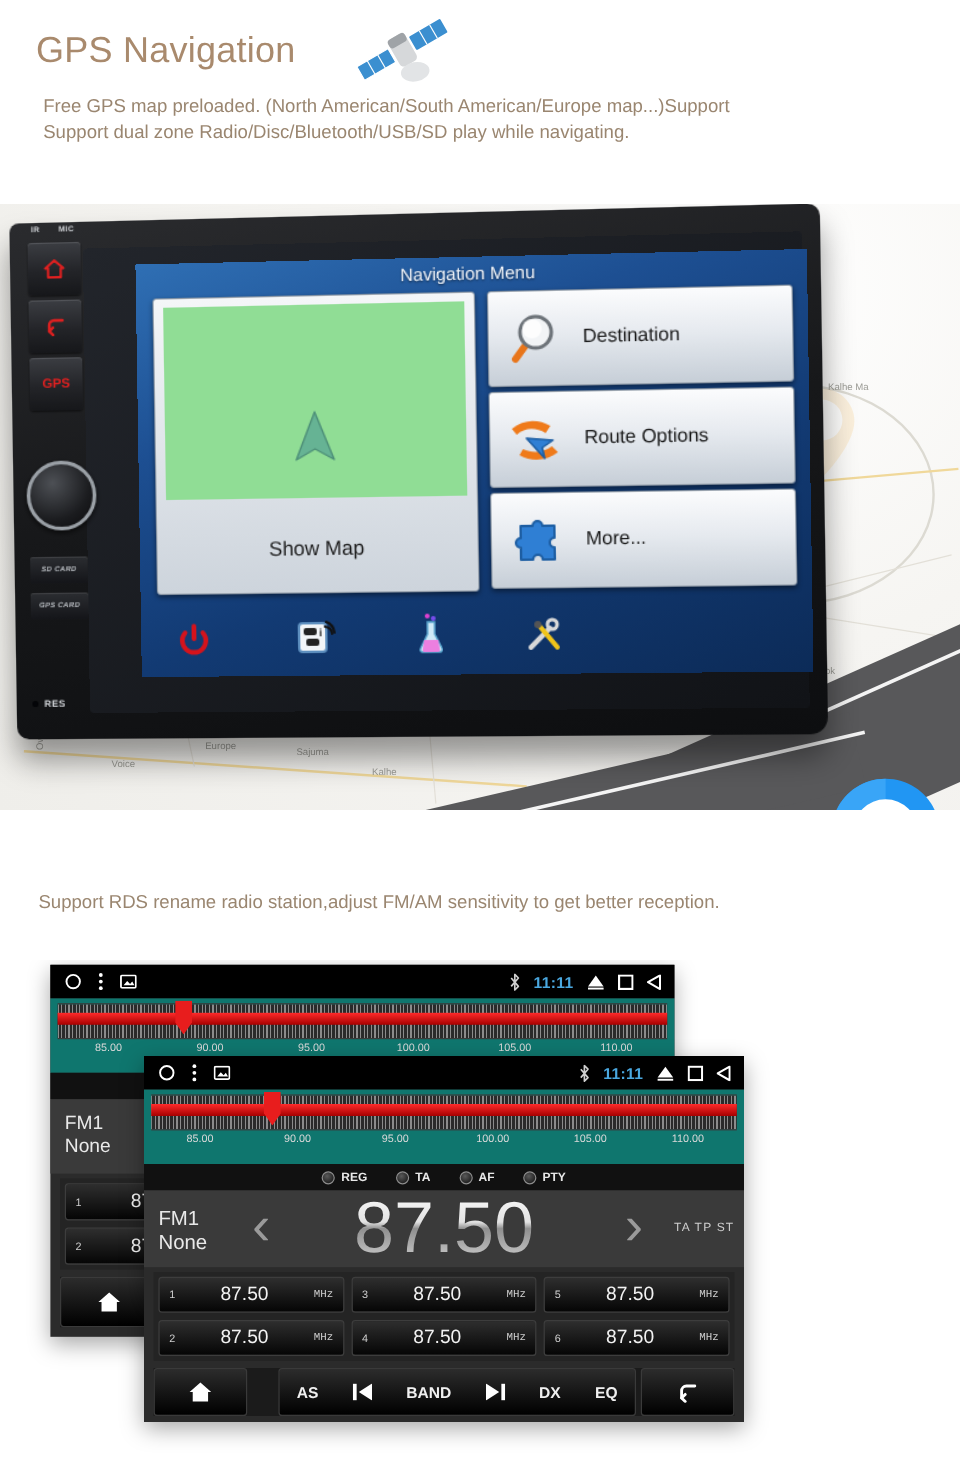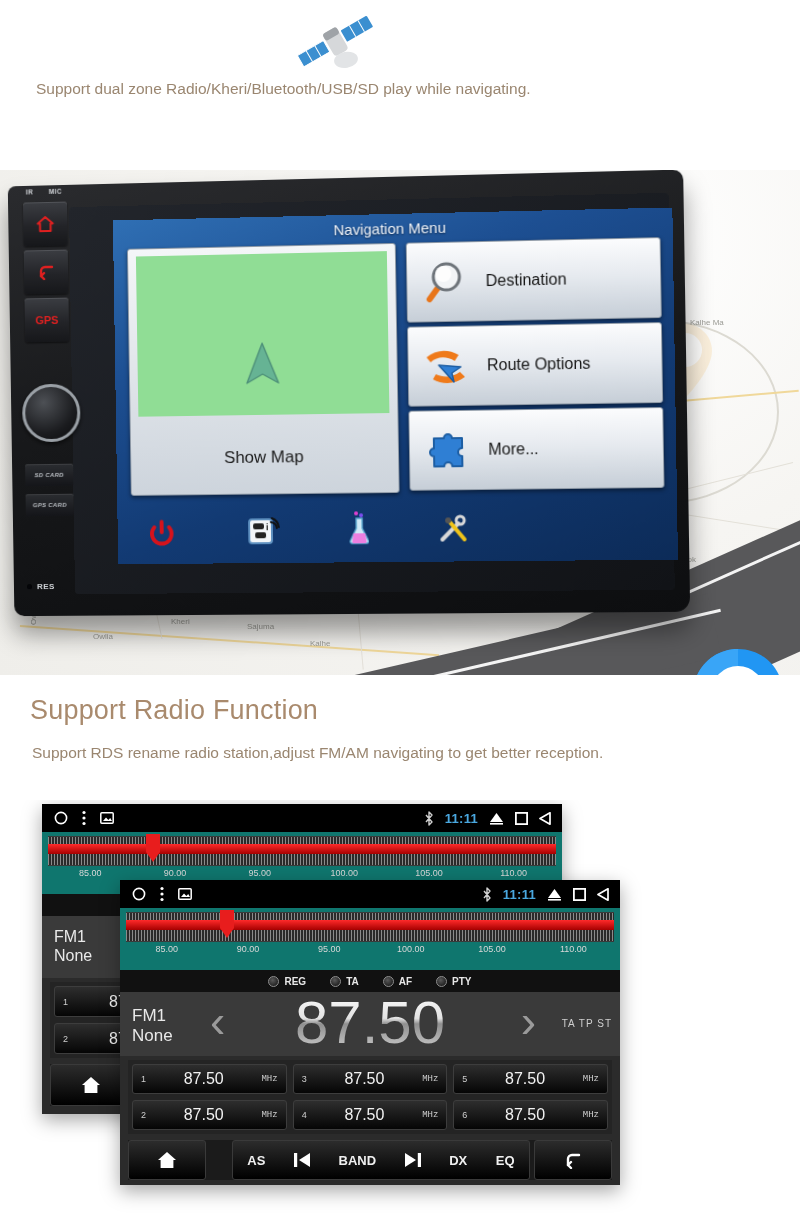--- a/index.html
+++ b/index.html
@@ -154,6 +154,7 @@
 <body>
 
 <div class="sec" id="gps-head">
+  <div class="heading" id="gps-title">GPS Navigation</div>
 
   <svg id="sat-icon" viewBox="0 0 104 76">
     <g transform="rotate(-30 52 38)">

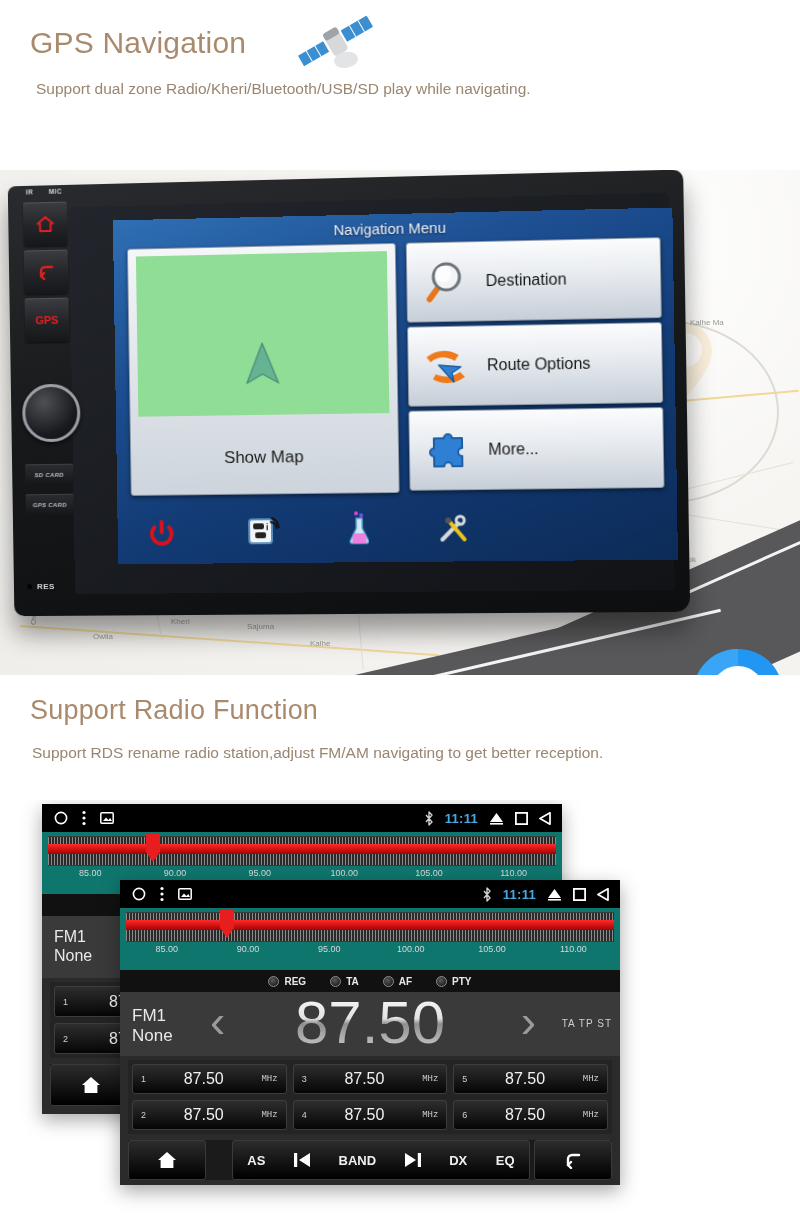--- a/index.html
+++ b/index.html
@@ -172,6 +172,7 @@
   </svg>
 
   <div class="subtext" id="gps-desc">
+    <div>Free GPS map preloaded. (North American/South American/Europe map...)Support</div>
     <div>Support dual zone Radio/Kheri/Bluetooth/USB/SD play while navigating.</div>
   </div>
 </div>

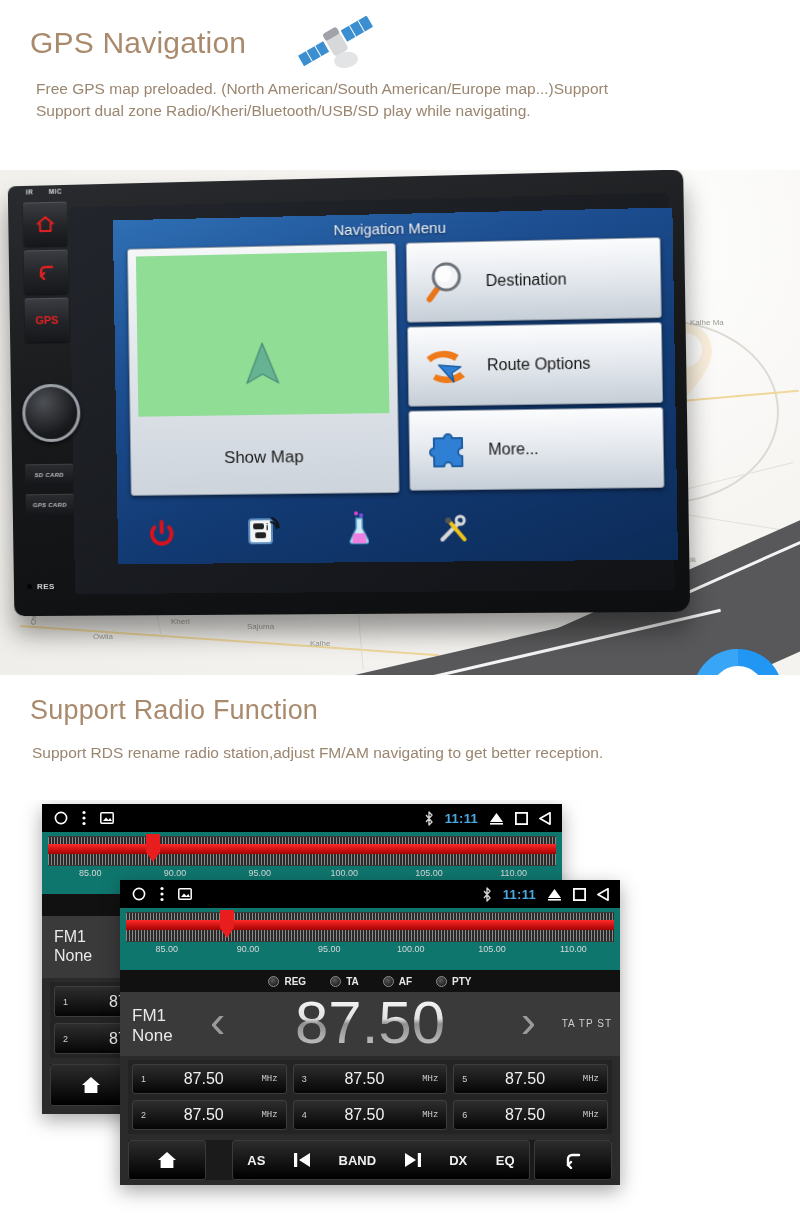--- a/index.html
+++ b/index.html
@@ -173,7 +173,7 @@
 
   <div class="subtext" id="gps-desc">
     <div>Free GPS map preloaded. (North American/South American/Europe map...)Support</div>
-    <div>Support dual zone Radio/Kheri/Bluetooth/USB/SD play while navigating.</div>
+    <div>Support dual zone Radio/Disc/Bluetooth/USB/SD play while navigating.</div>
   </div>
 </div>
 

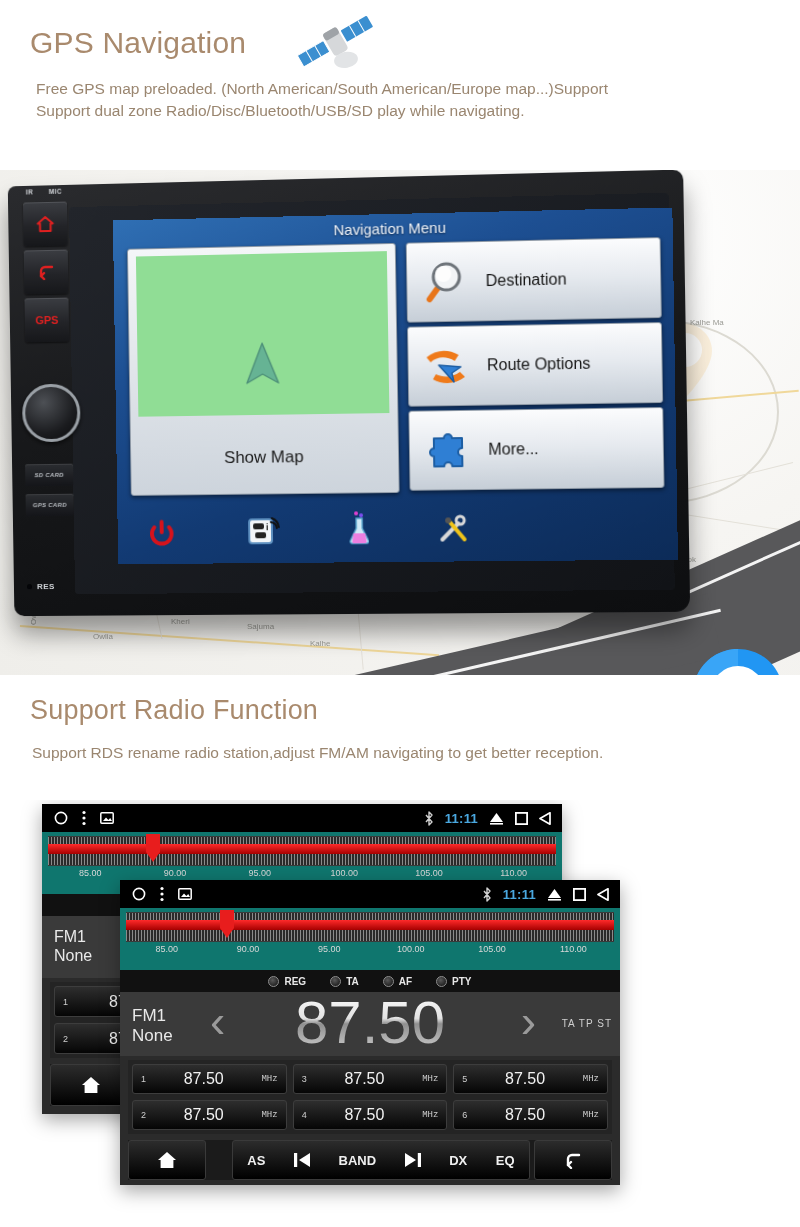--- a/index.html
+++ b/index.html
@@ -199,7 +199,7 @@
   <div class="maptxt" style="left:655px;top:270px;">Sajuma</div>
   <div class="maptxt" style="left:683px;top:385px;">ook</div>
   <div class="maptxt" style="left:93px;top:462px;">Owlia</div>
-  <div class="maptxt" style="left:171px;top:447px;">Kheri</div>
+  <div class="maptxt" style="left:171px;top:447px;">Europe</div>
   <div class="maptxt" style="left:247px;top:452px;">Sajuma</div>
   <div class="maptxt" style="left:310px;top:469px;">Kalhe</div>
   <div class="maptxt" style="left:215px;top:434px;">Singarpur</div>

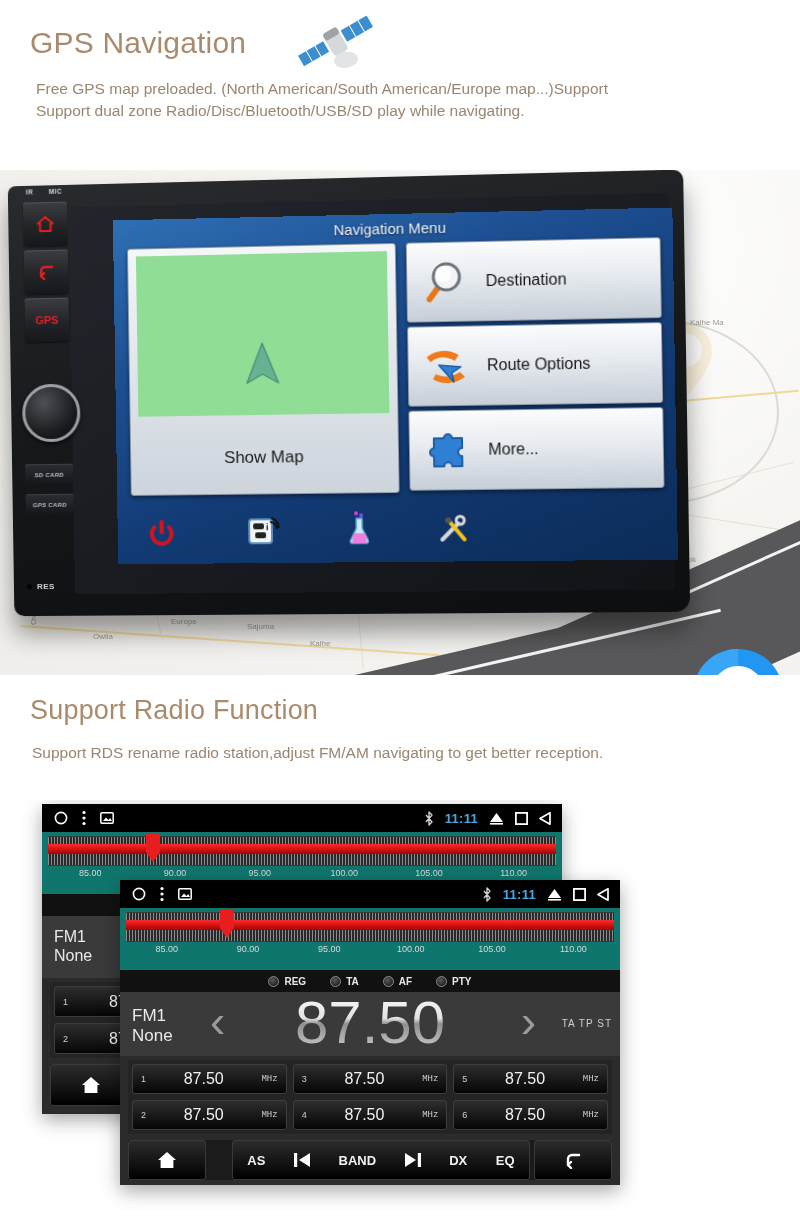--- a/index.html
+++ b/index.html
@@ -198,7 +198,7 @@
   <div class="maptxt" style="left:636px;top:150px;">Thuhi</div>
   <div class="maptxt" style="left:655px;top:270px;">Sajuma</div>
   <div class="maptxt" style="left:683px;top:385px;">ook</div>
-  <div class="maptxt" style="left:93px;top:462px;">Owlia</div>
+  <div class="maptxt" style="left:93px;top:462px;">Voice</div>
   <div class="maptxt" style="left:171px;top:447px;">Europe</div>
   <div class="maptxt" style="left:247px;top:452px;">Sajuma</div>
   <div class="maptxt" style="left:310px;top:469px;">Kalhe</div>

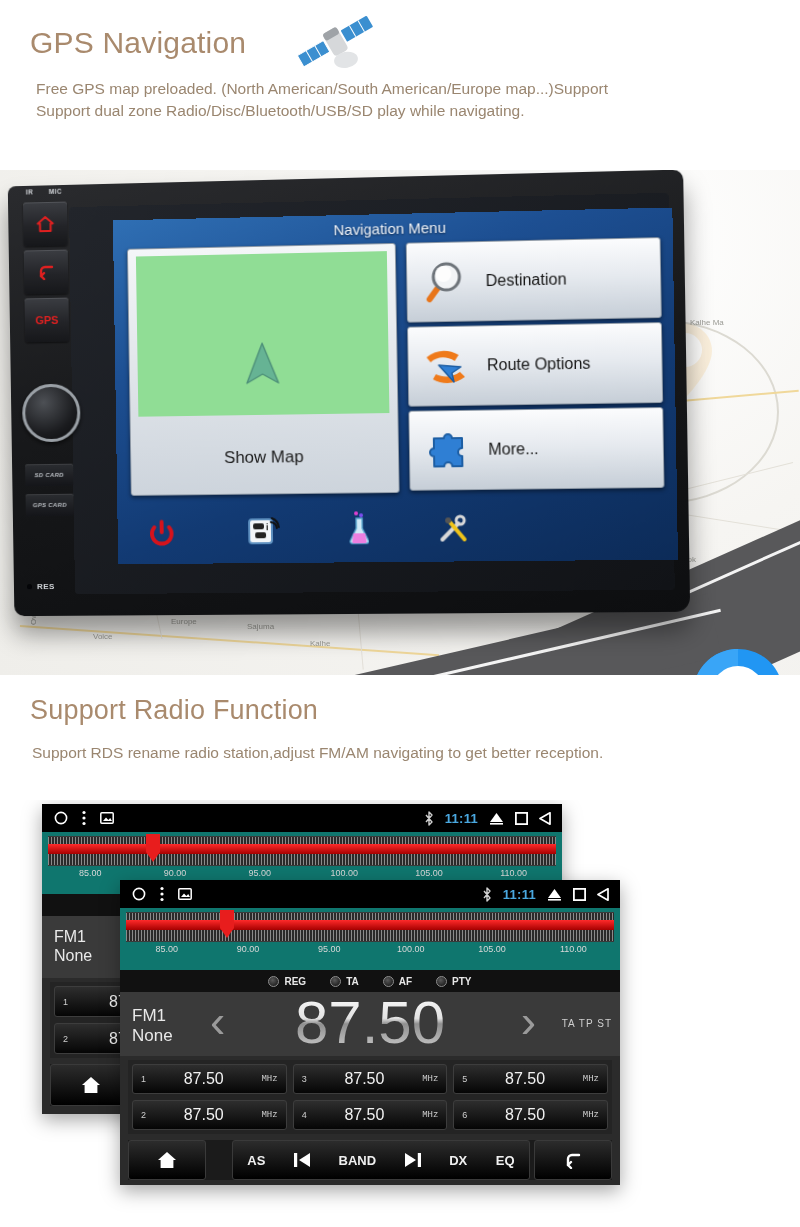--- a/index.html
+++ b/index.html
@@ -336,7 +336,6 @@
 </div>
 
 <div class="sec" id="radio-head">
-  <div class="heading" id="radio-title">Support Radio Function</div>
   <div class="subtext" id="radio-desc">Support RDS rename radio station,adjust FM/AM navigating to get better reception.</div>
 </div>
 

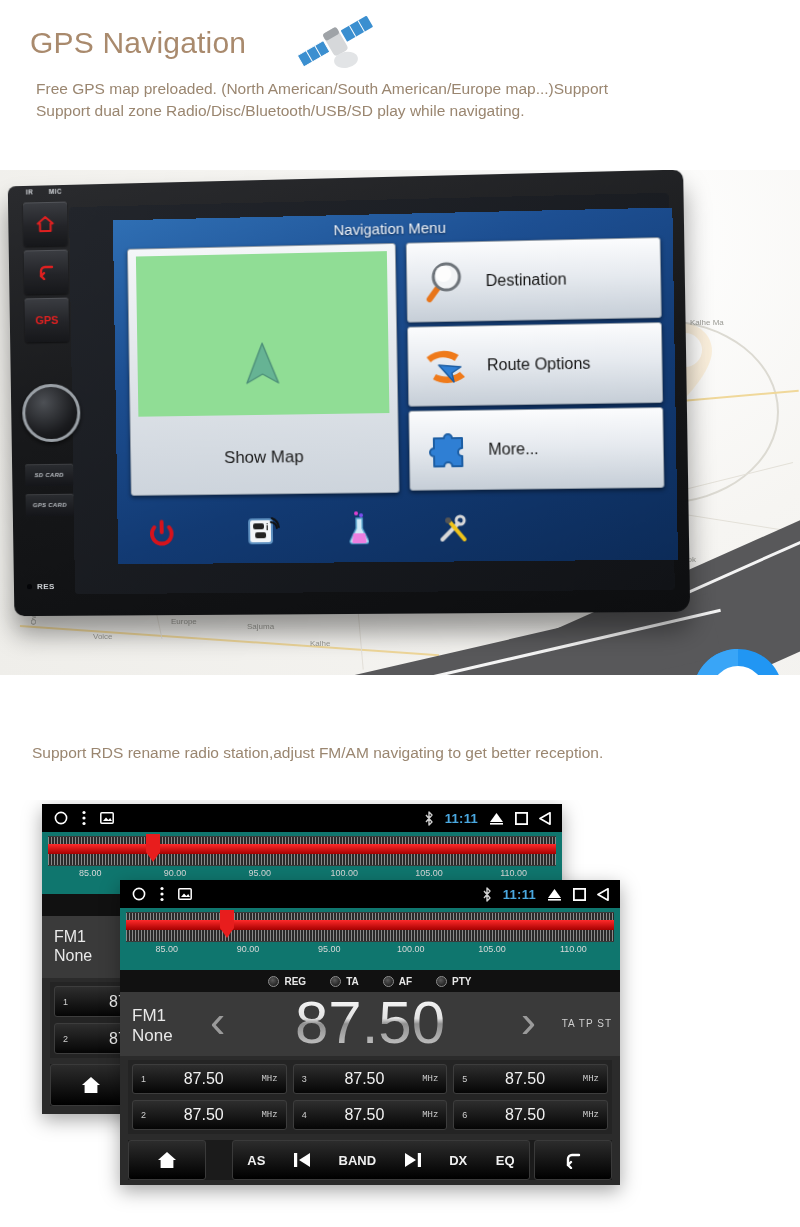--- a/index.html
+++ b/index.html
@@ -336,7 +336,7 @@
 </div>
 
 <div class="sec" id="radio-head">
-  <div class="subtext" id="radio-desc">Support RDS rename radio station,adjust FM/AM navigating to get better reception.</div>
+  <div class="subtext" id="radio-desc">Support RDS rename radio station,adjust FM/AM sensitivity to get better reception.</div>
 </div>
 
 <div class="sec" id="radio-band">

